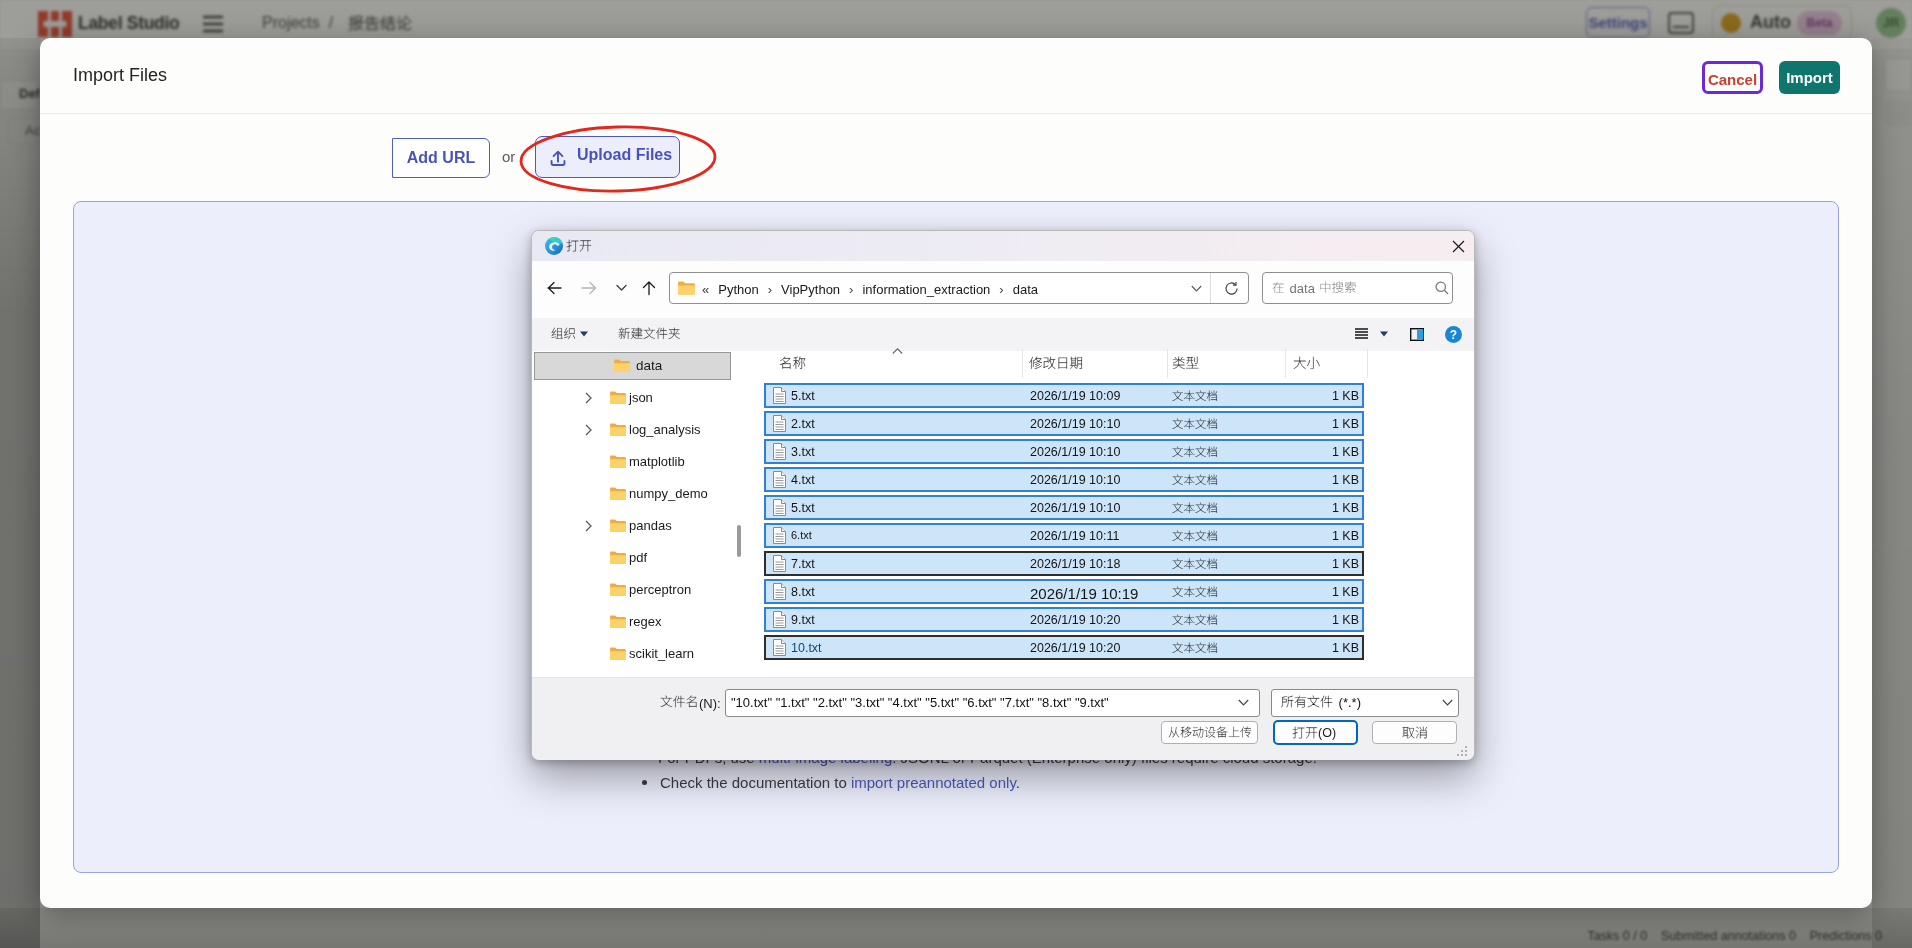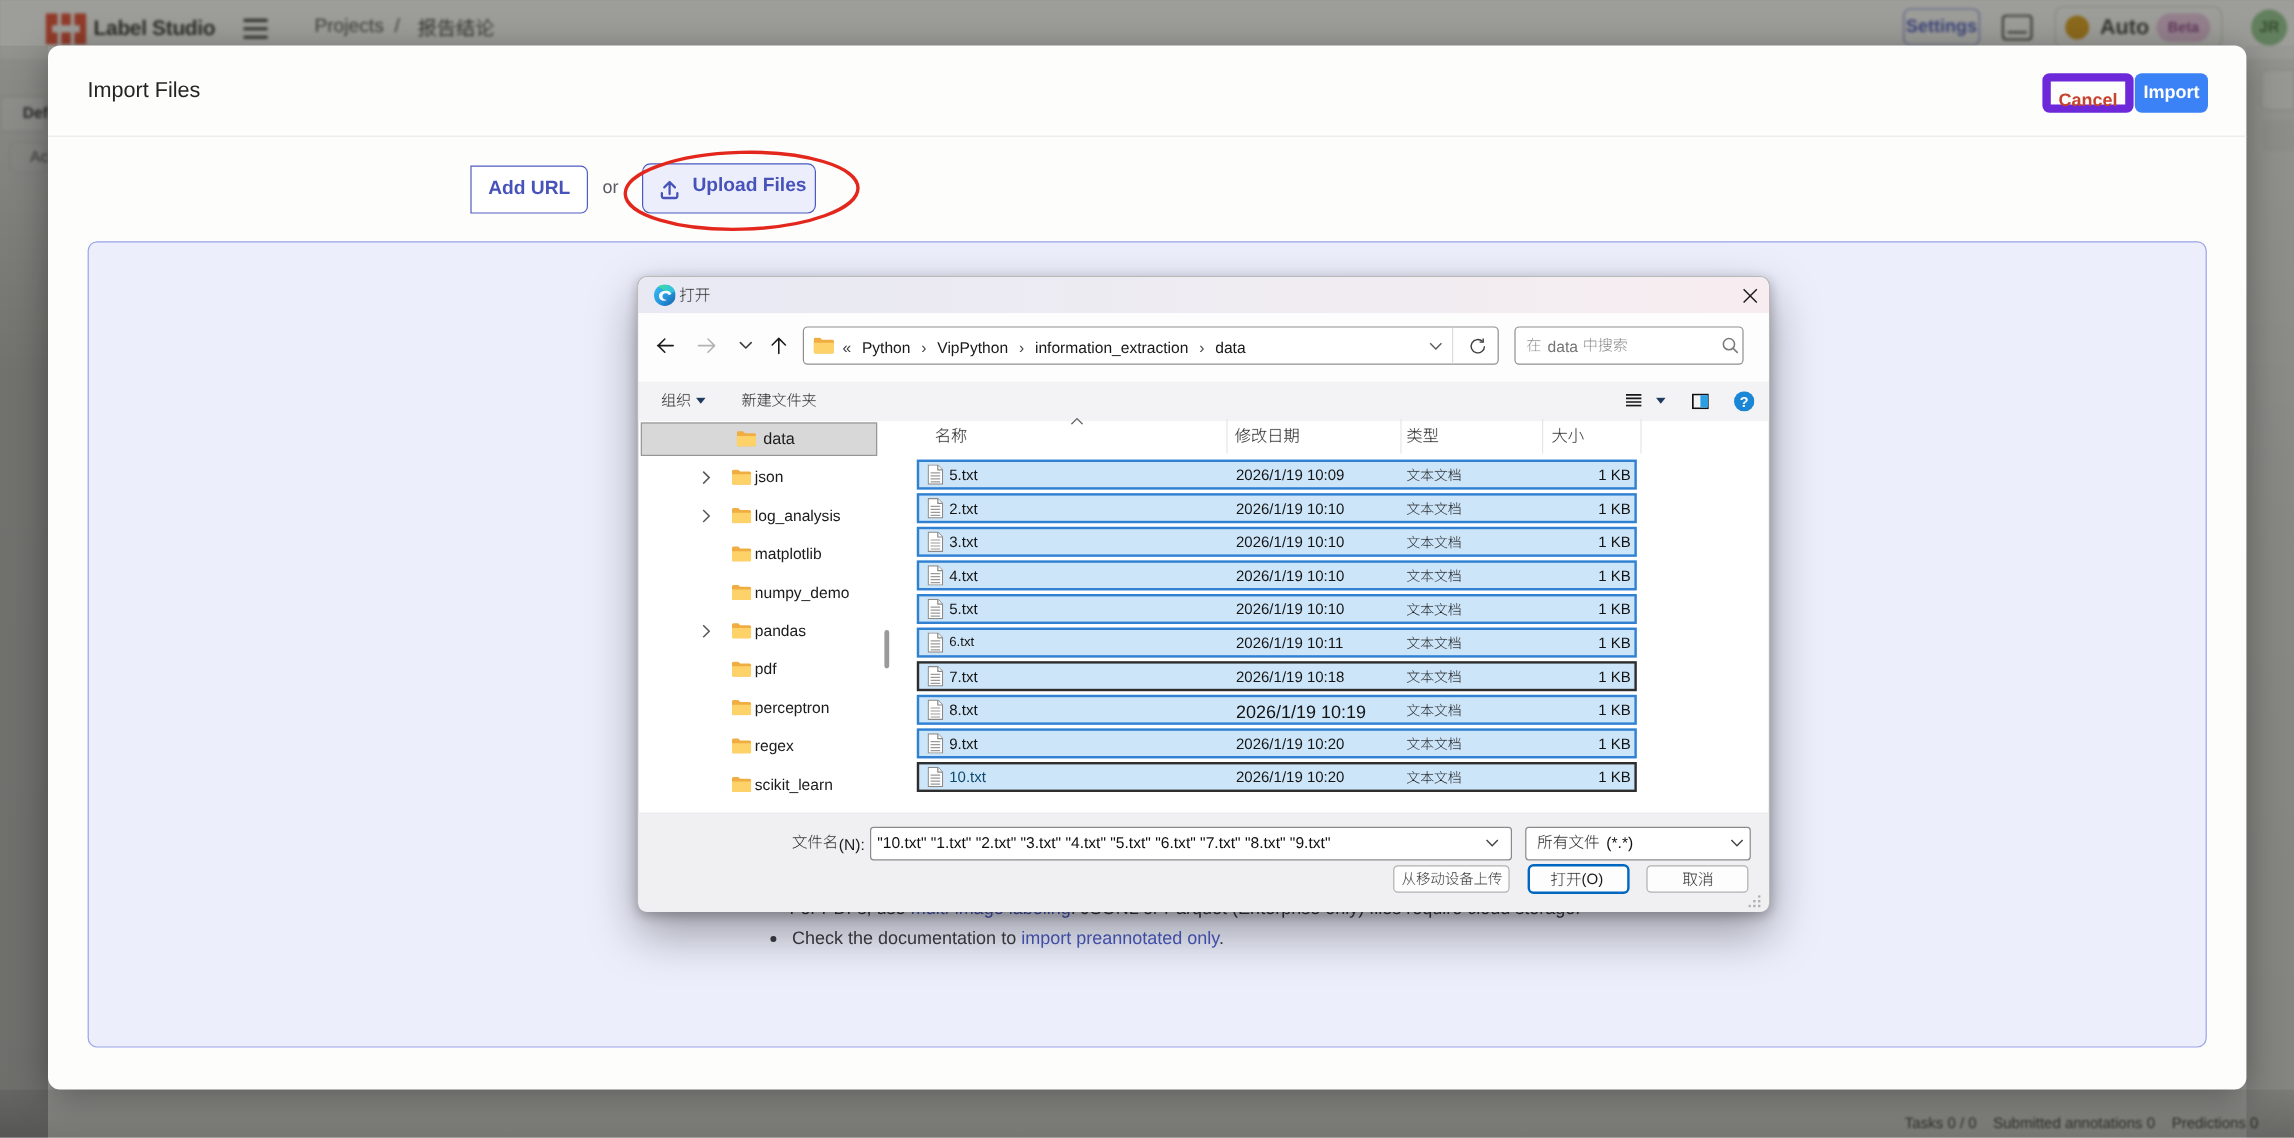--- a/index.html
+++ b/index.html
@@ -114,7 +114,7 @@
 <div id="modal">
 <div class="abs" style="left:33px;top:27px;font-size:18px;color:#242424">Import Files</div>
 <div class="abs" style="left:0;top:75px;width:1832px;height:1px;background:#eaeaea"></div>
-<div class="abs" style="left:1662px;top:23px;width:76px;height:33px;border:7px solid #6d28d9;border-radius:6px;color:#c5432f;font-size:15px;font-weight:600;text-align:center;line-height:31px">Cancel</div>
+<div class="abs" style="left:1662px;top:23px;width:61px;height:33px;border:3px solid #6d28d9;border-radius:6px;color:#c5432f;font-size:15px;font-weight:600;text-align:center;line-height:31px">Cancel</div>
 <div class="abs" style="left:1739px;top:23px;width:61px;height:33px;background:#3b82f6;border-radius:6px;color:#fff;font-size:15px;font-weight:600;text-align:center;line-height:33px">Import</div>
 <div class="abs" style="left:352px;top:100px;width:98px;height:40px;border:1px solid #505ec0;border-radius:0 6px 6px 0;background:#fff;color:#4753b8;font-size:16px;font-weight:600;text-align:center;line-height:38px">Add URL</div>
 <div class="abs" style="left:462px;top:110px;font-size:15px;color:#5a5a64">or</div>

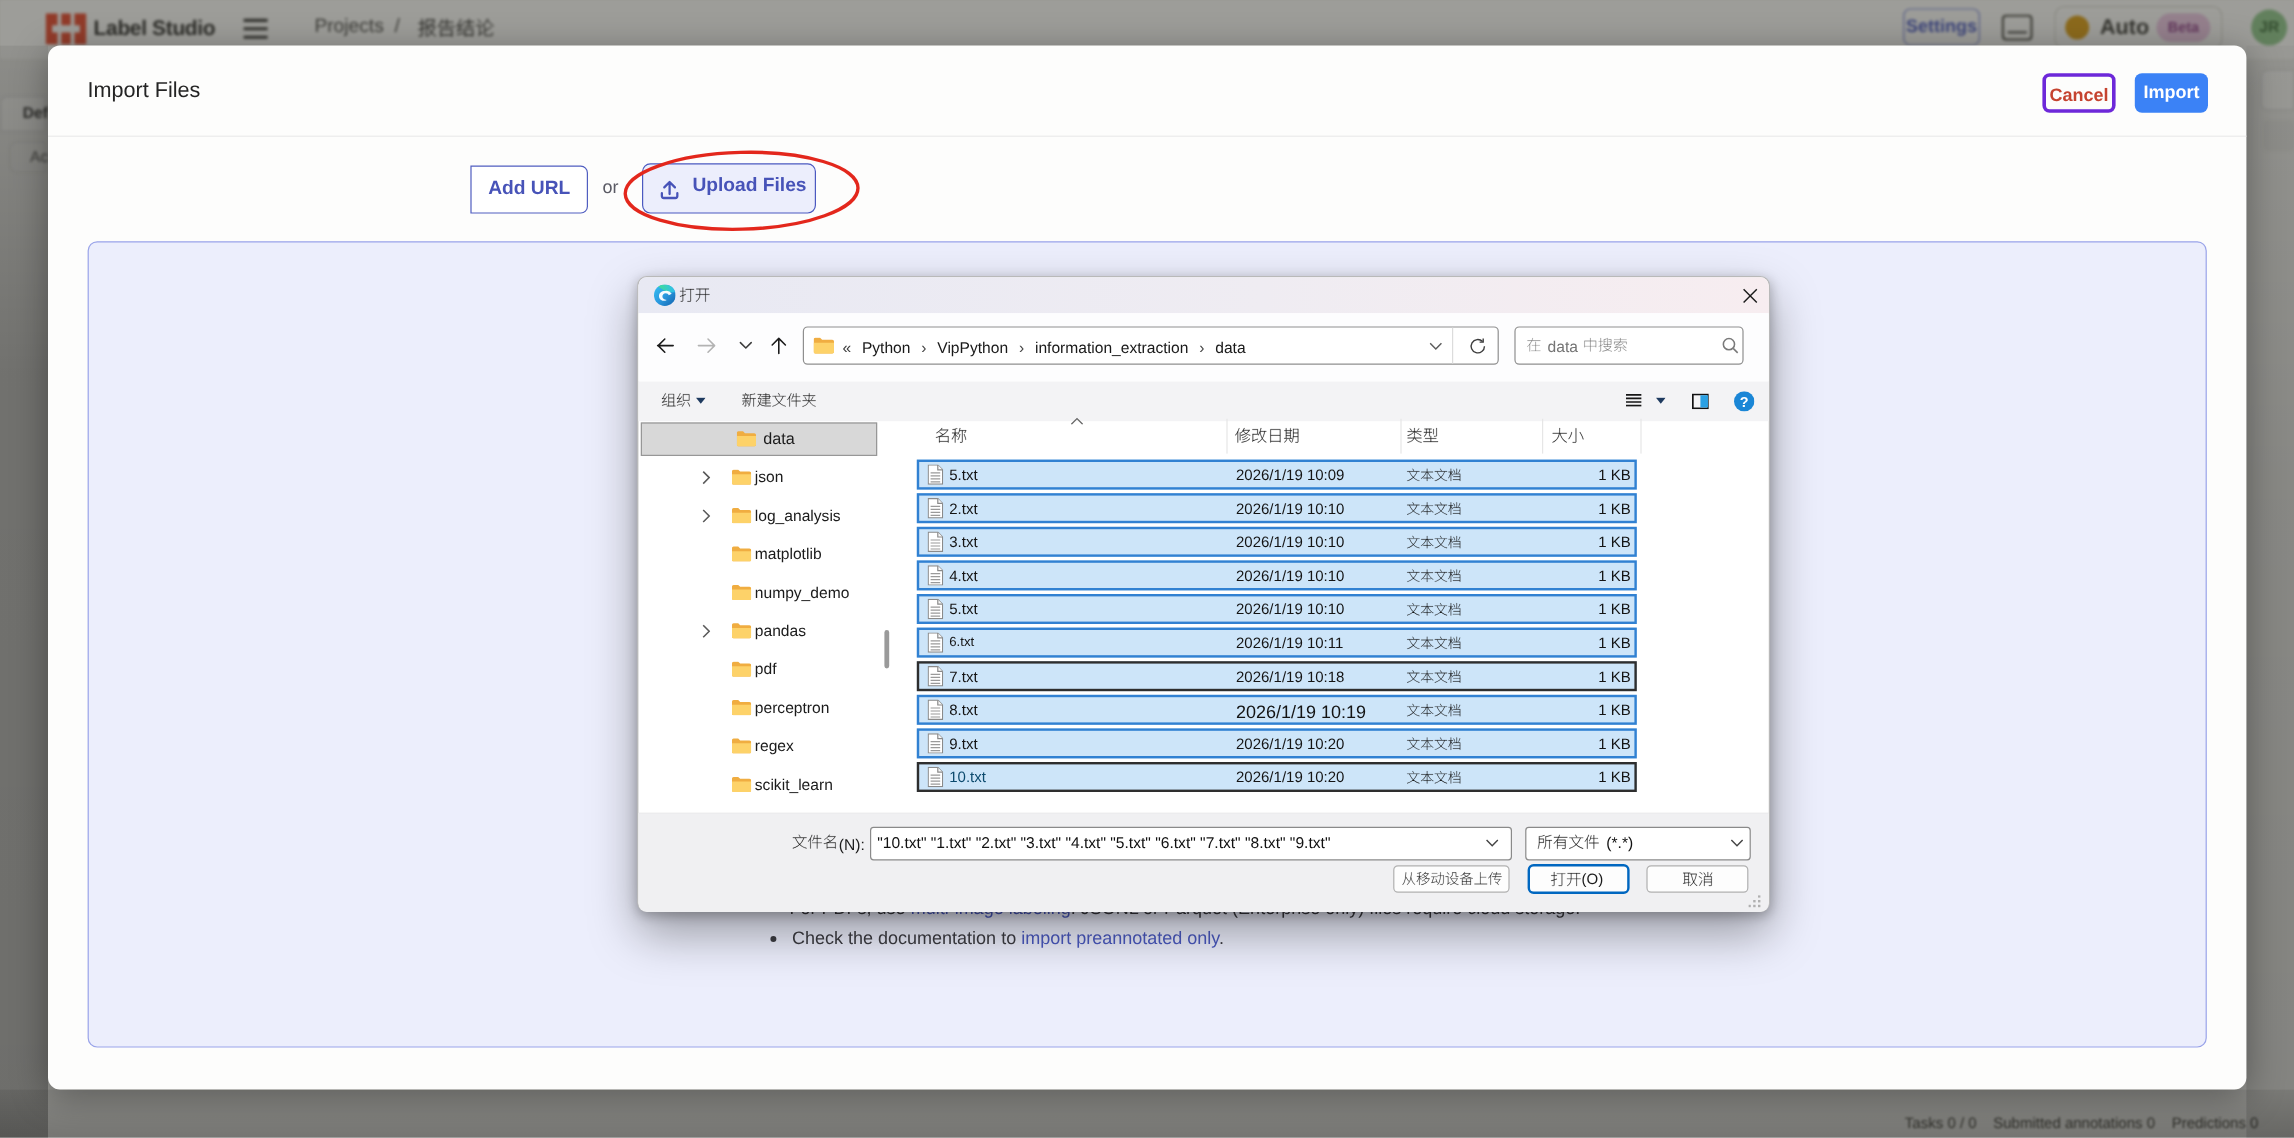--- a/index.html
+++ b/index.html
@@ -115,7 +115,7 @@
 <div class="abs" style="left:33px;top:27px;font-size:18px;color:#242424">Import Files</div>
 <div class="abs" style="left:0;top:75px;width:1832px;height:1px;background:#eaeaea"></div>
 <div class="abs" style="left:1662px;top:23px;width:61px;height:33px;border:3px solid #6d28d9;border-radius:6px;color:#c5432f;font-size:15px;font-weight:600;text-align:center;line-height:31px">Cancel</div>
-<div class="abs" style="left:1739px;top:23px;width:61px;height:33px;background:#3b82f6;border-radius:6px;color:#fff;font-size:15px;font-weight:600;text-align:center;line-height:33px">Import</div>
+<div class="abs" style="left:1739px;top:23px;width:61px;height:33px;background:#0f766e;border-radius:6px;color:#fff;font-size:15px;font-weight:600;text-align:center;line-height:33px">Import</div>
 <div class="abs" style="left:352px;top:100px;width:98px;height:40px;border:1px solid #505ec0;border-radius:0 6px 6px 0;background:#fff;color:#4753b8;font-size:16px;font-weight:600;text-align:center;line-height:38px">Add URL</div>
 <div class="abs" style="left:462px;top:110px;font-size:15px;color:#5a5a64">or</div>
 <div class="abs" style="left:495px;top:98px;width:145px;height:42px;border:1.5px solid #4b59c0;border-radius:7px;background:#eceefc;">

